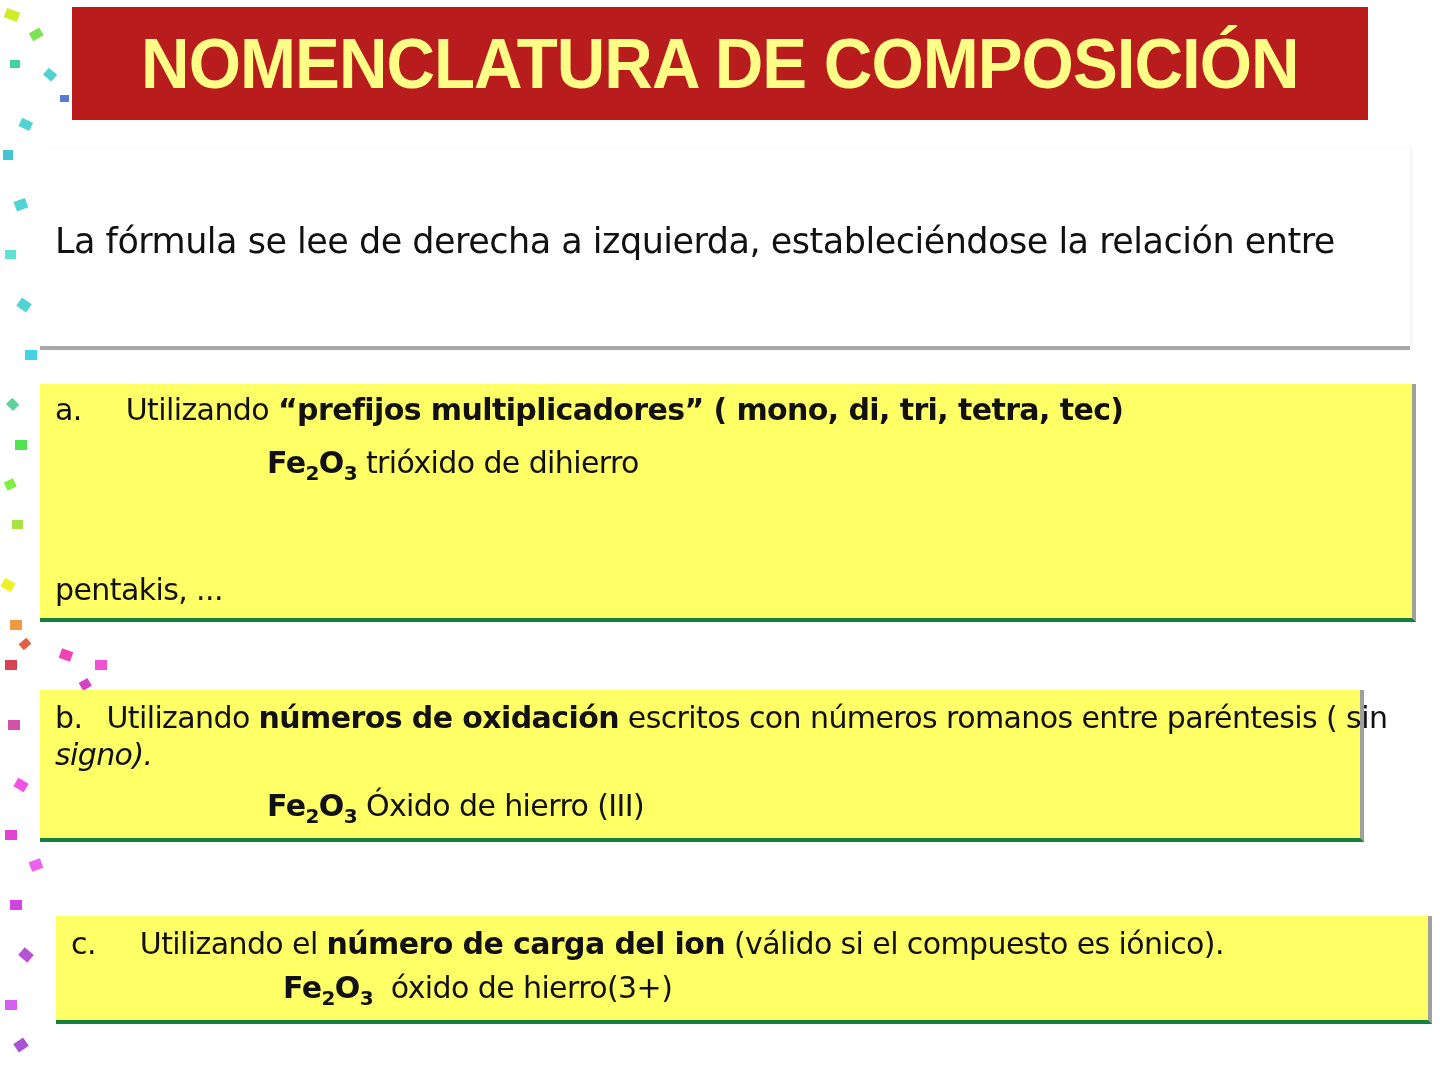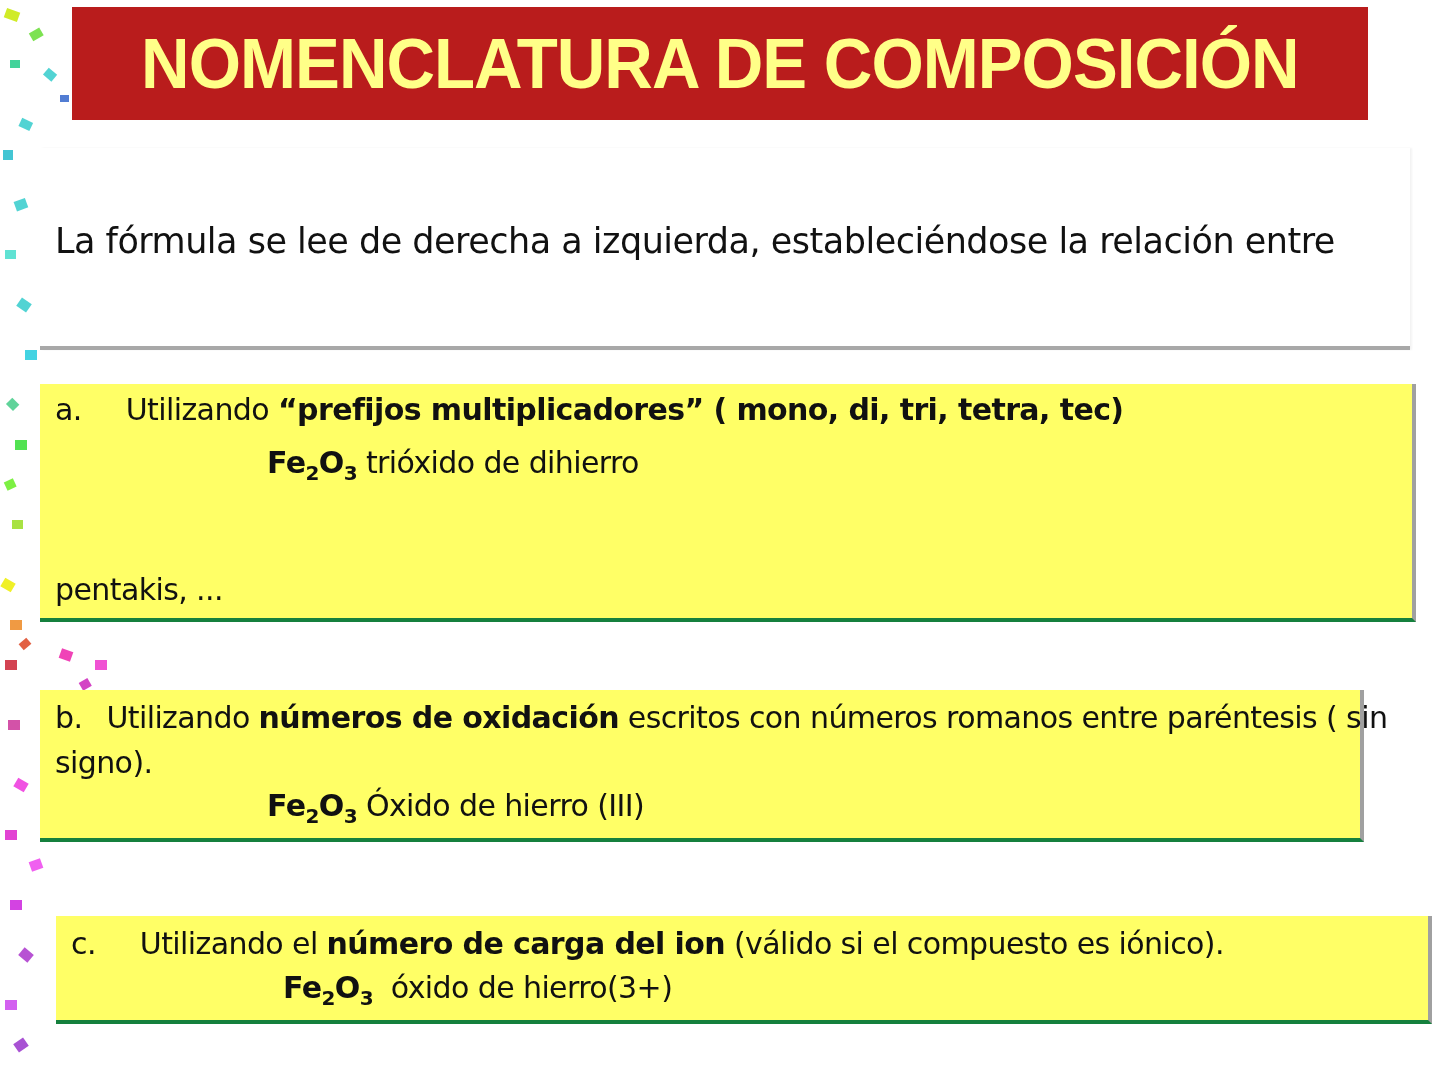--- a/index.html
+++ b/index.html
@@ -97,7 +97,7 @@
   <div class="line" style="top:10px;">
     <span>b.</span><span style="display:inline-block;width:24px;"></span><span>Utilizando </span><b>números de oxidación</b><span> escritos con números romanos entre paréntesis ( sin</span>
   </div>
-  <div class="line" style="top:55px;">signo).</div>
+  <div class="line" style="top:47px;font-style:italic;">signo).</div>
   <div class="formula" style="top:98px;text-align:center;">
     <b><span>Fe</span><sub>2</sub><span>O</span><sub>3</sub></b><span> Óxido de hierro (III)</span>
   </div>

